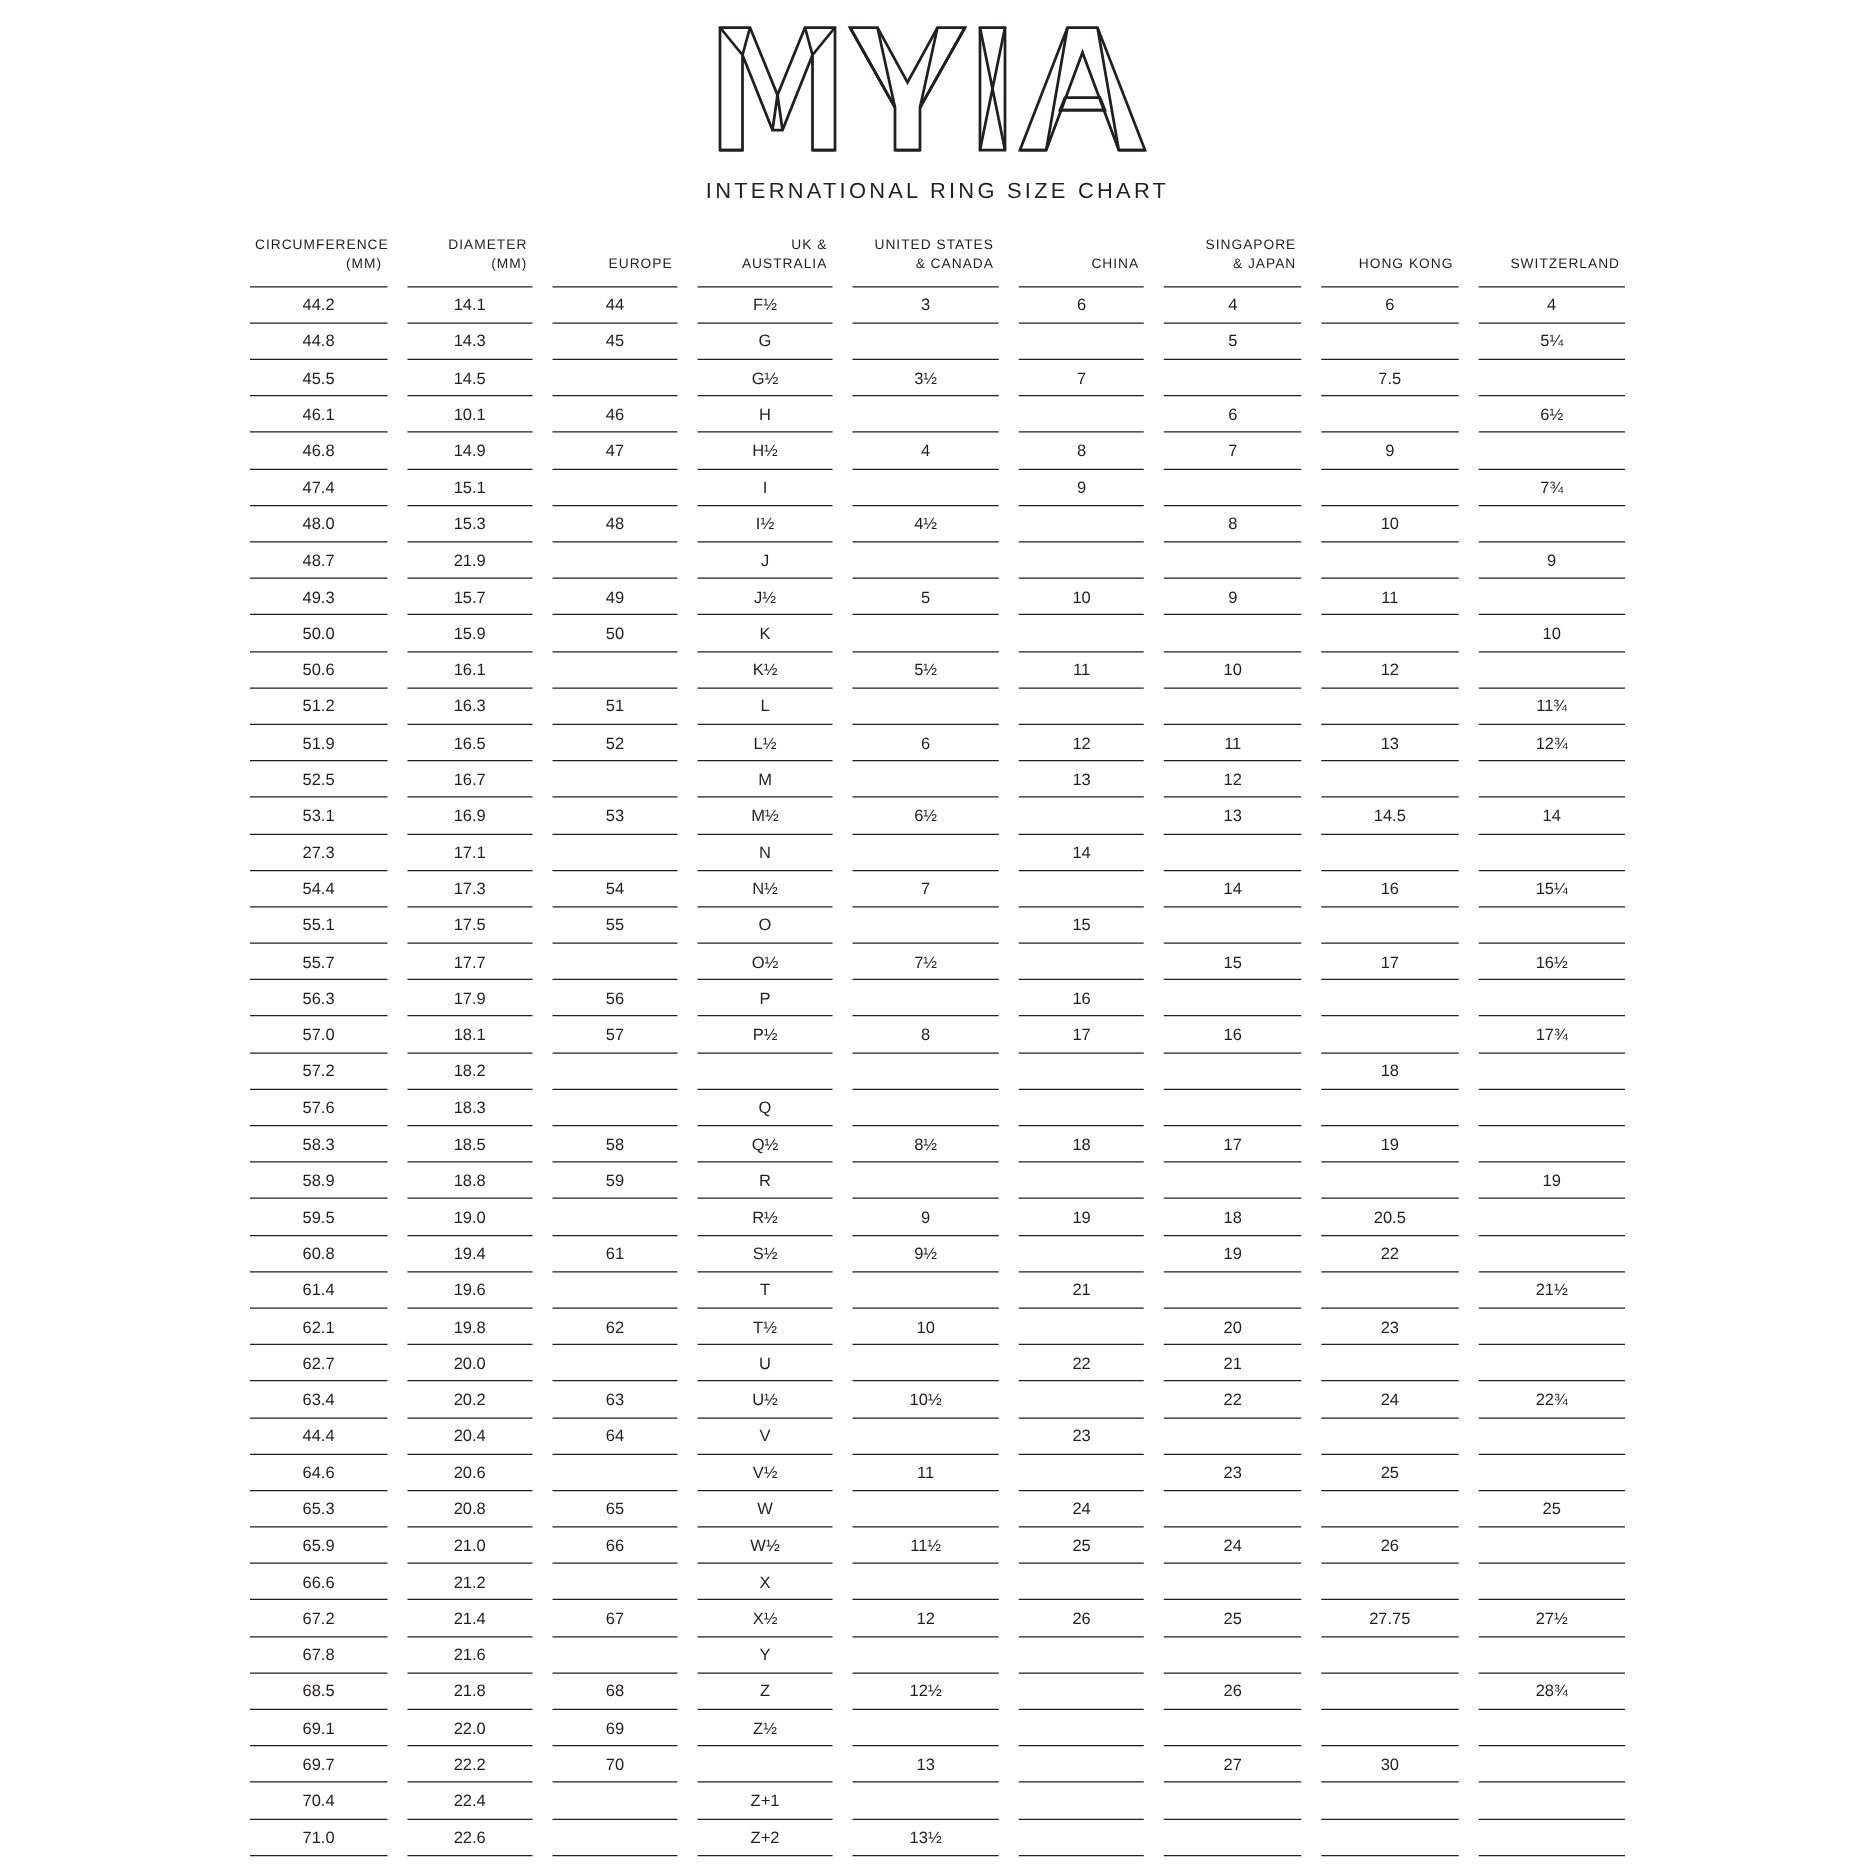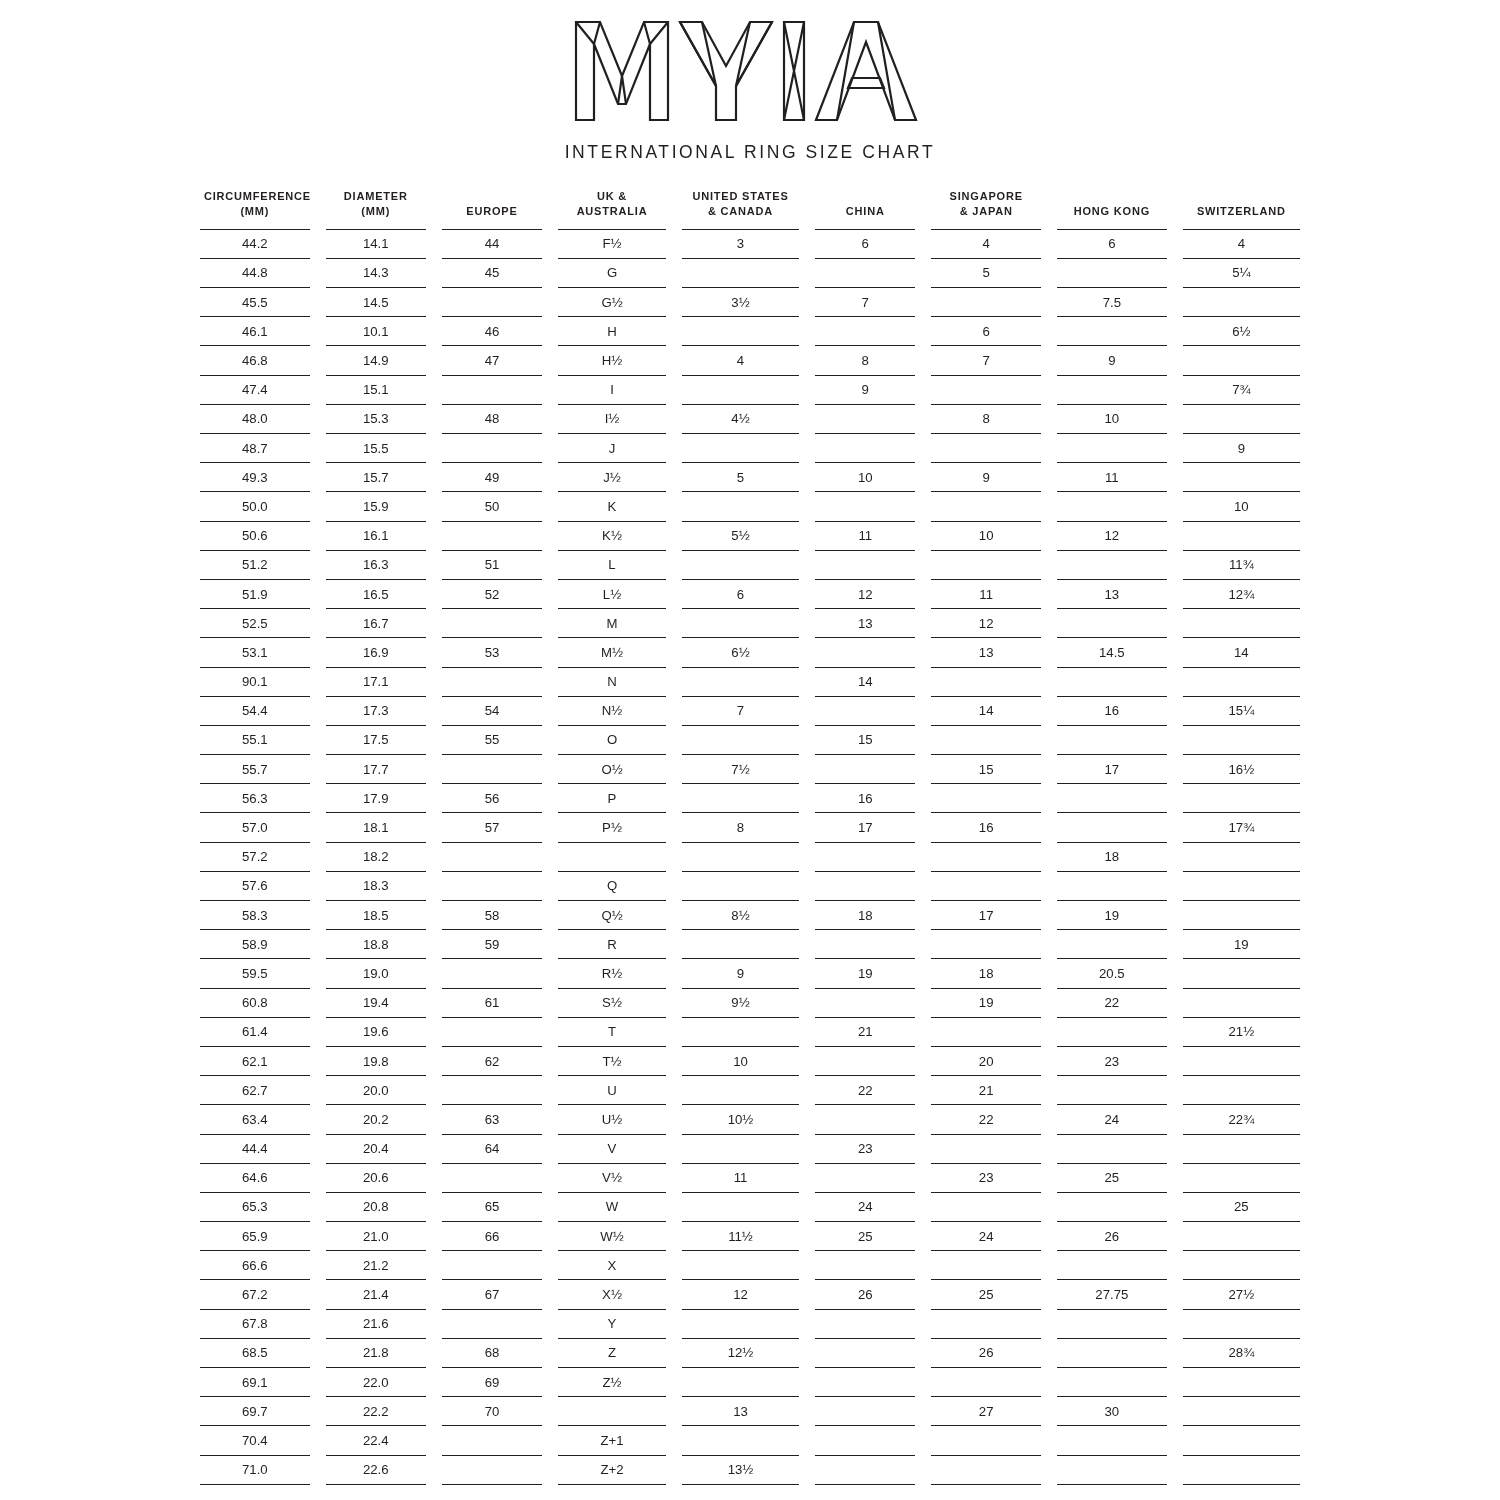--- a/index.html
+++ b/index.html
@@ -51,10 +51,10 @@
   }
   table.size-chart th {
     font-size: 11px;
-    font-weight: bold;
+    font-weight: normal;
     letter-spacing: 0.8px;
     color: #231f20;
-    text-align: center;
+    text-align: right;
     vertical-align: bottom;
     padding: 0 4px 10px 4px;
     line-height: 1.35;

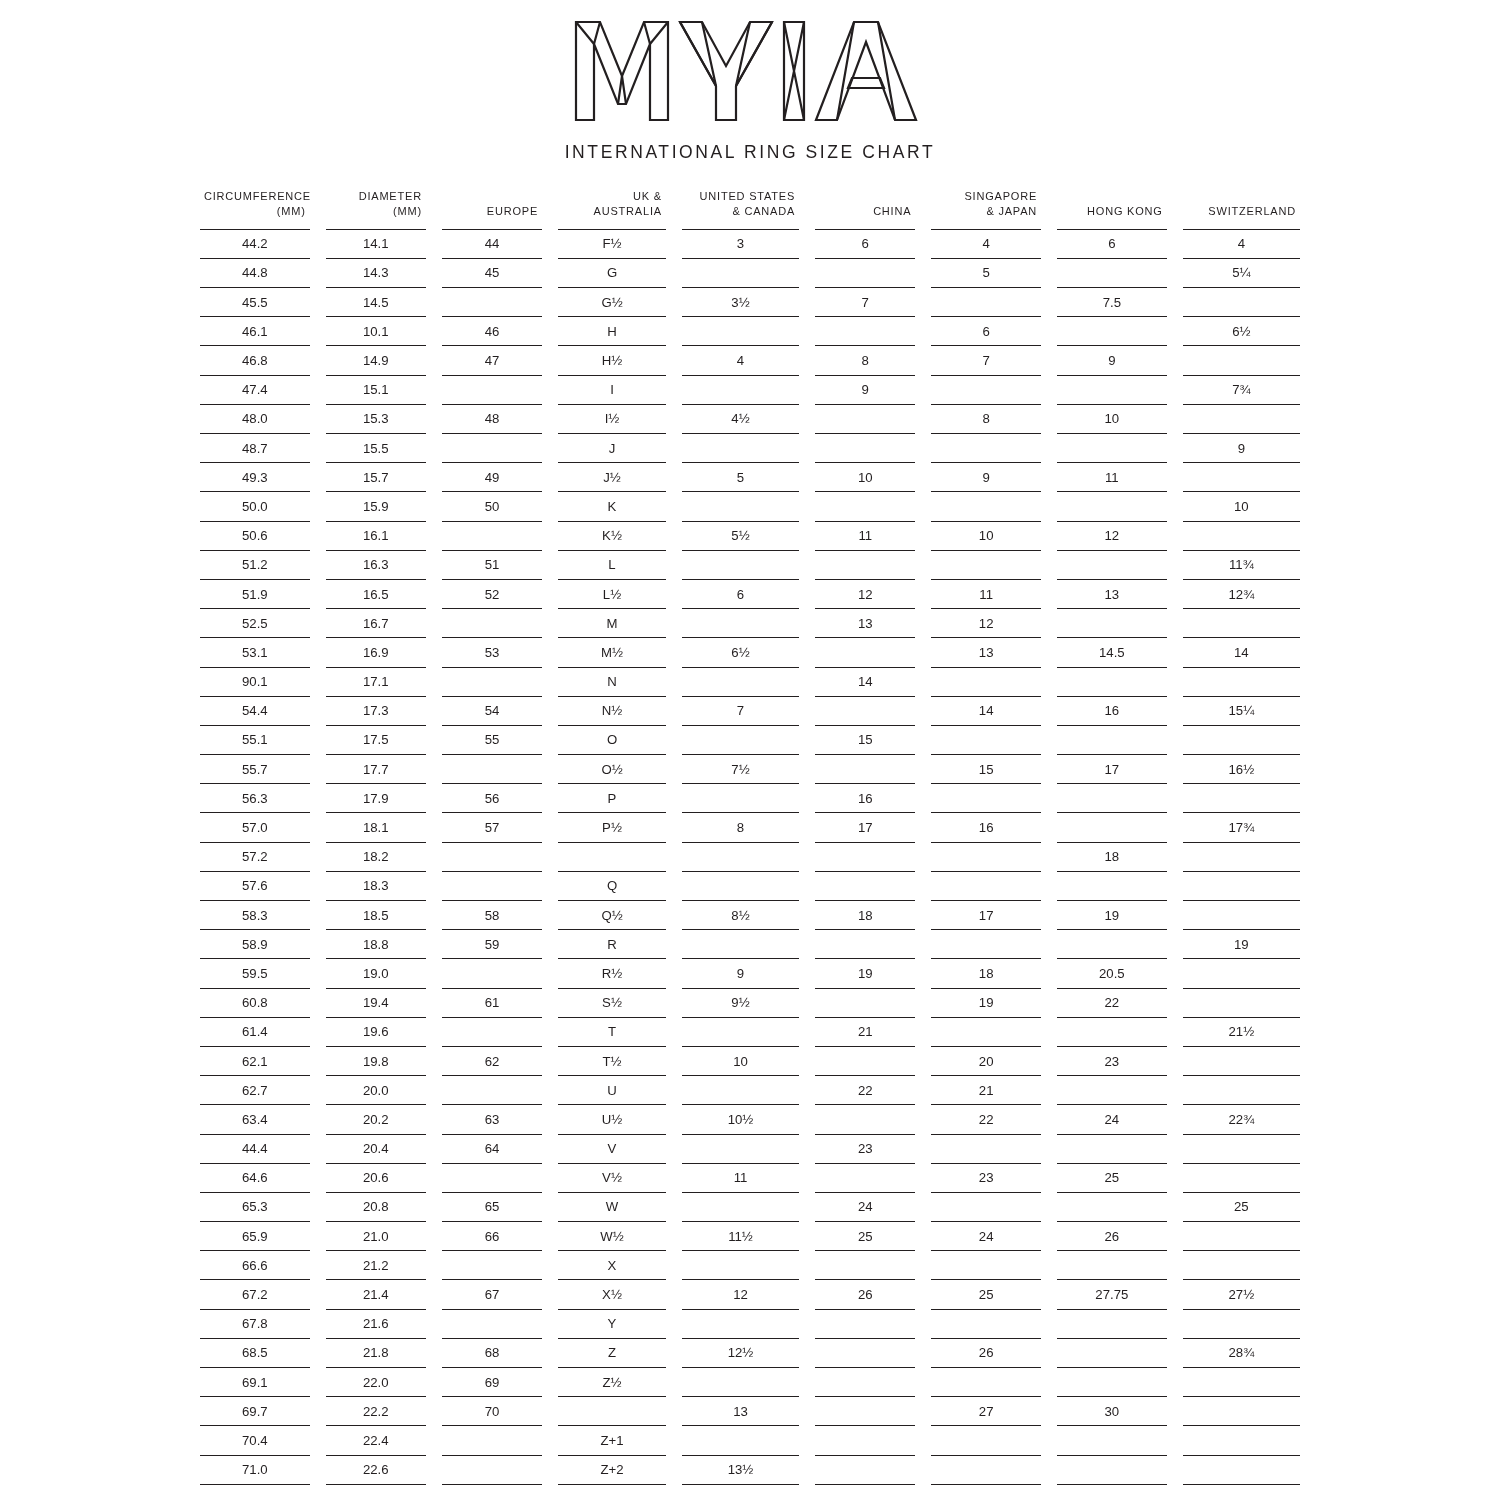--- a/index.html
+++ b/index.html
@@ -314,7 +314,7 @@
           <tr>
             <td>48.7</td>
             <td class="spacer"></td>
-            <td>15.5</td>
+            <td>21.9</td>
             <td class="spacer"></td>
             <td></td>
             <td class="spacer"></td>

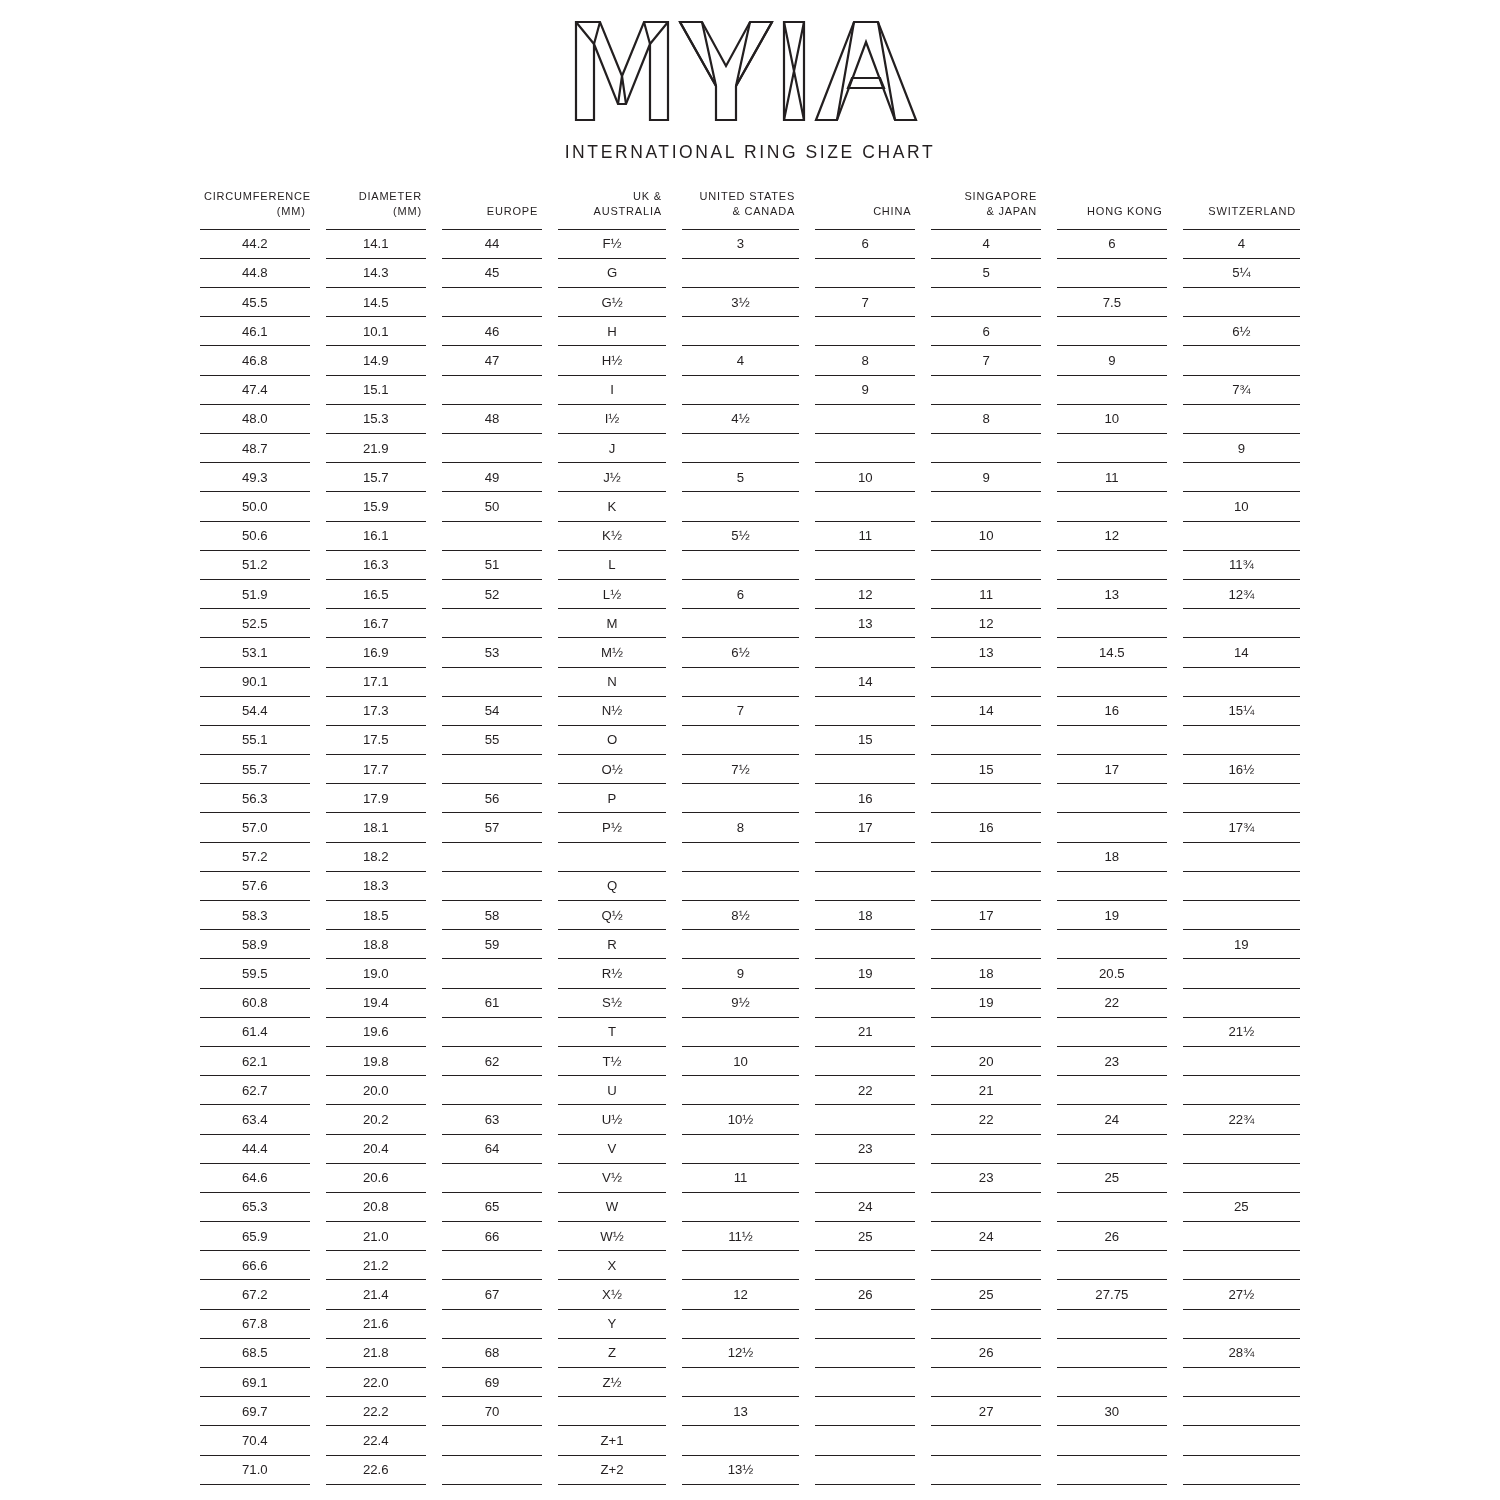--- a/index.html
+++ b/index.html
@@ -464,7 +464,7 @@
             <td>14</td>
           </tr>
           <tr>
-            <td>90.1</td>
+            <td>27.3</td>
             <td class="spacer"></td>
             <td>17.1</td>
             <td class="spacer"></td>

